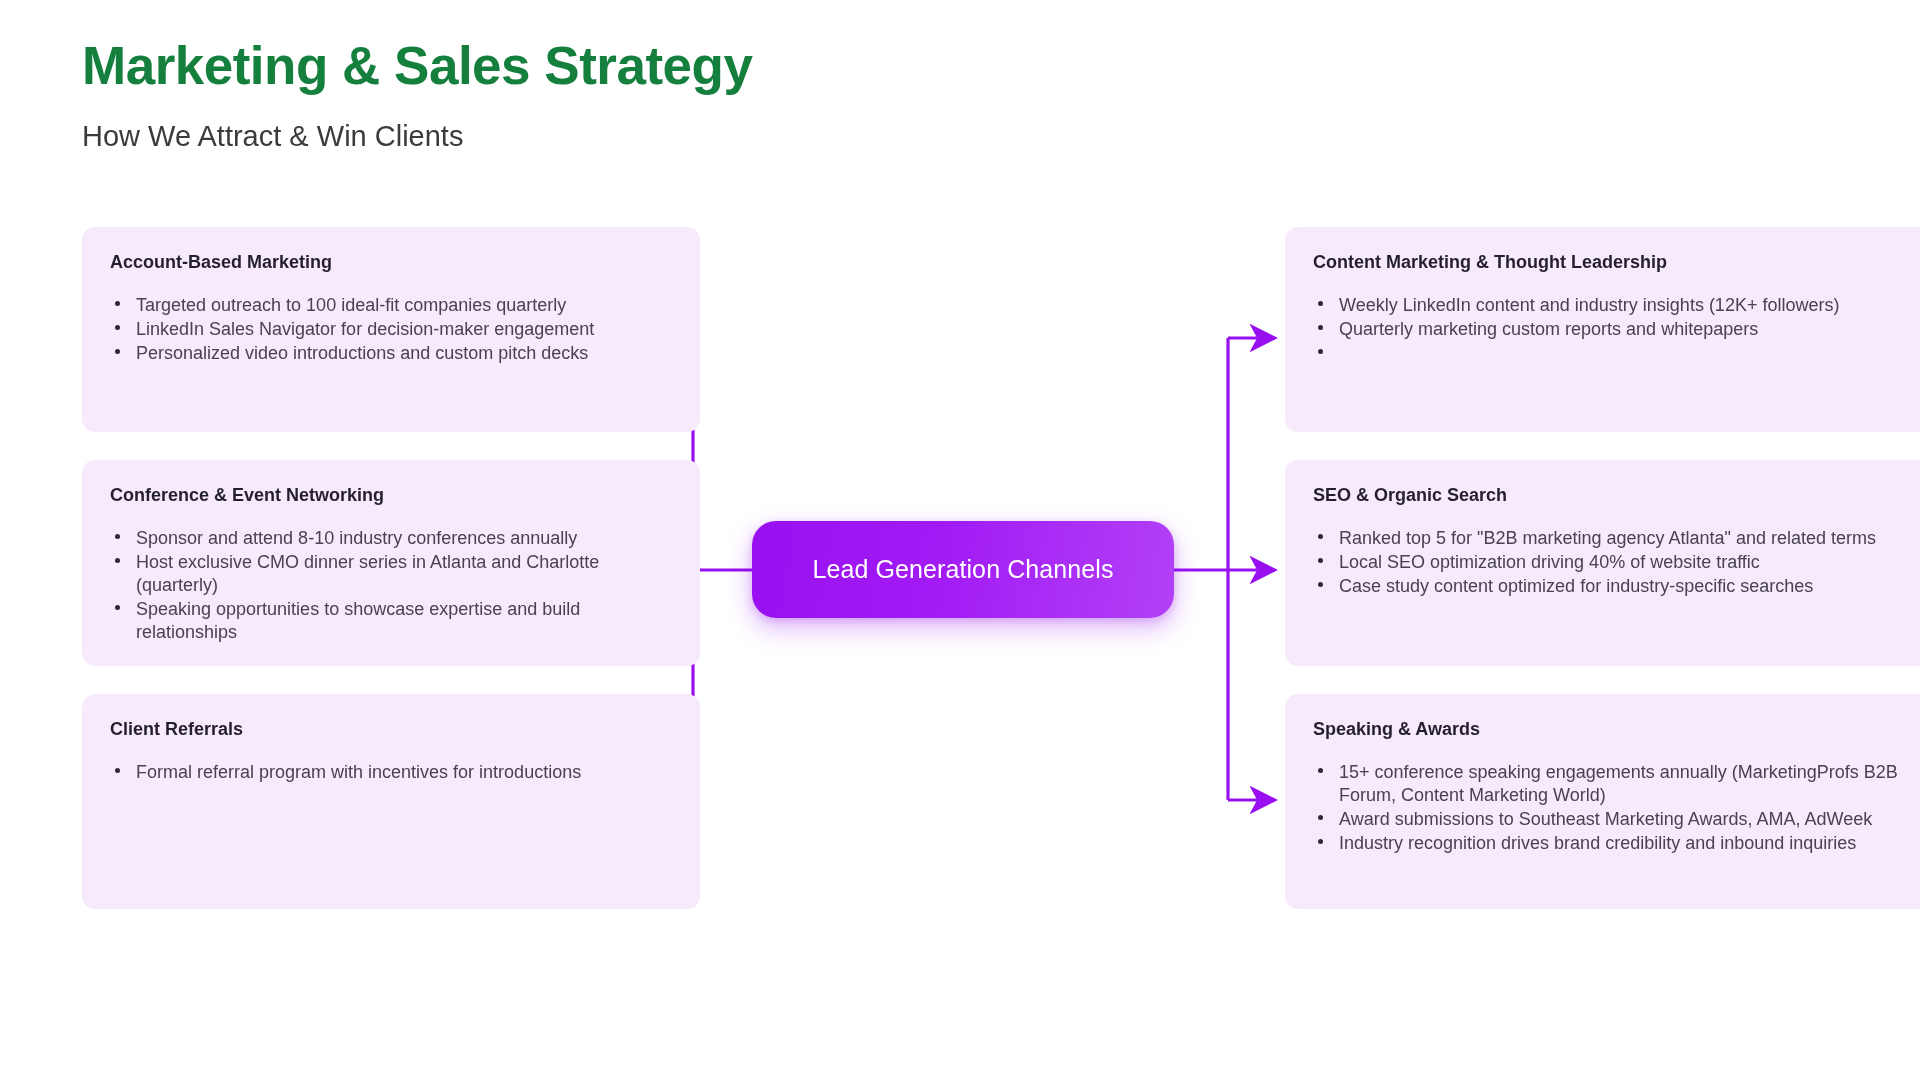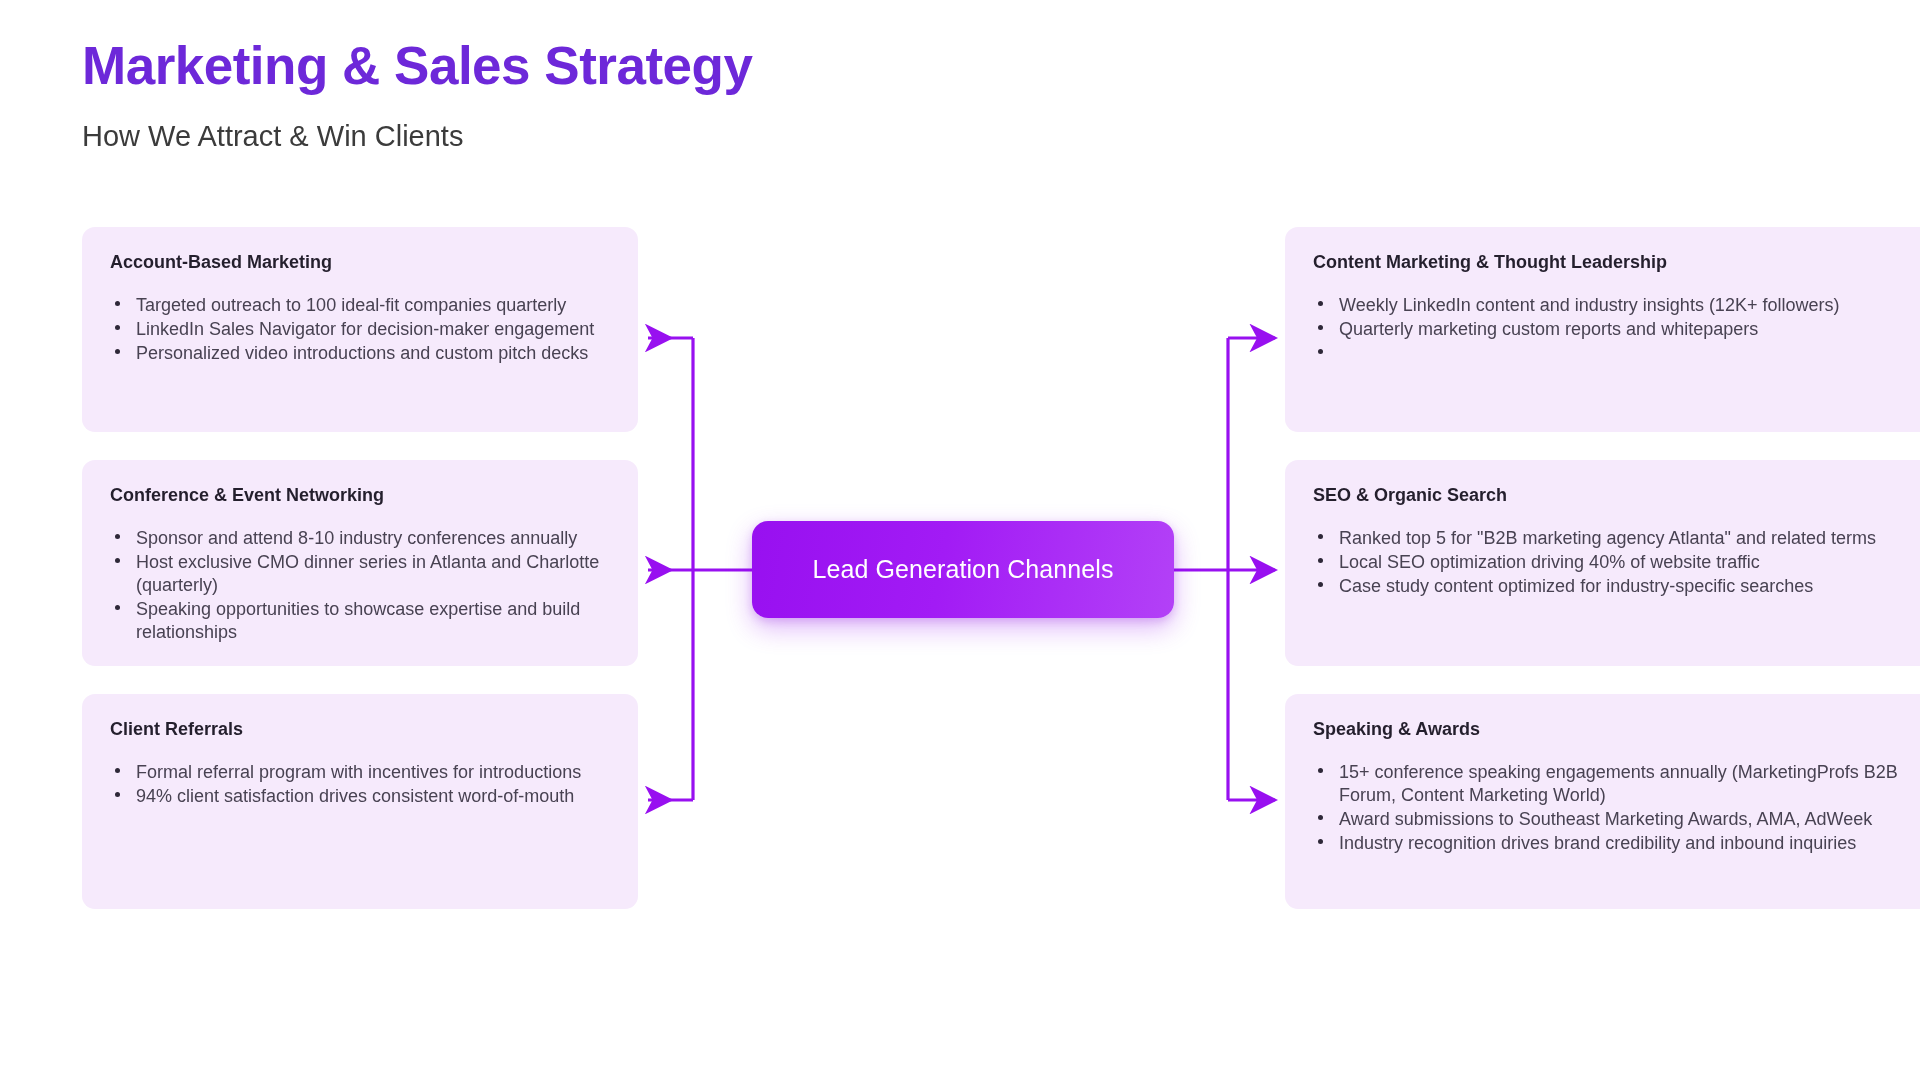--- a/index.html
+++ b/index.html
@@ -17,7 +17,7 @@
   .title{
     font-size:53px;
     font-weight:700;
-    color:#6d28d9;
+    color:#15803d;
     letter-spacing:-0.5px;
     line-height:1.12;
     white-space:nowrap;

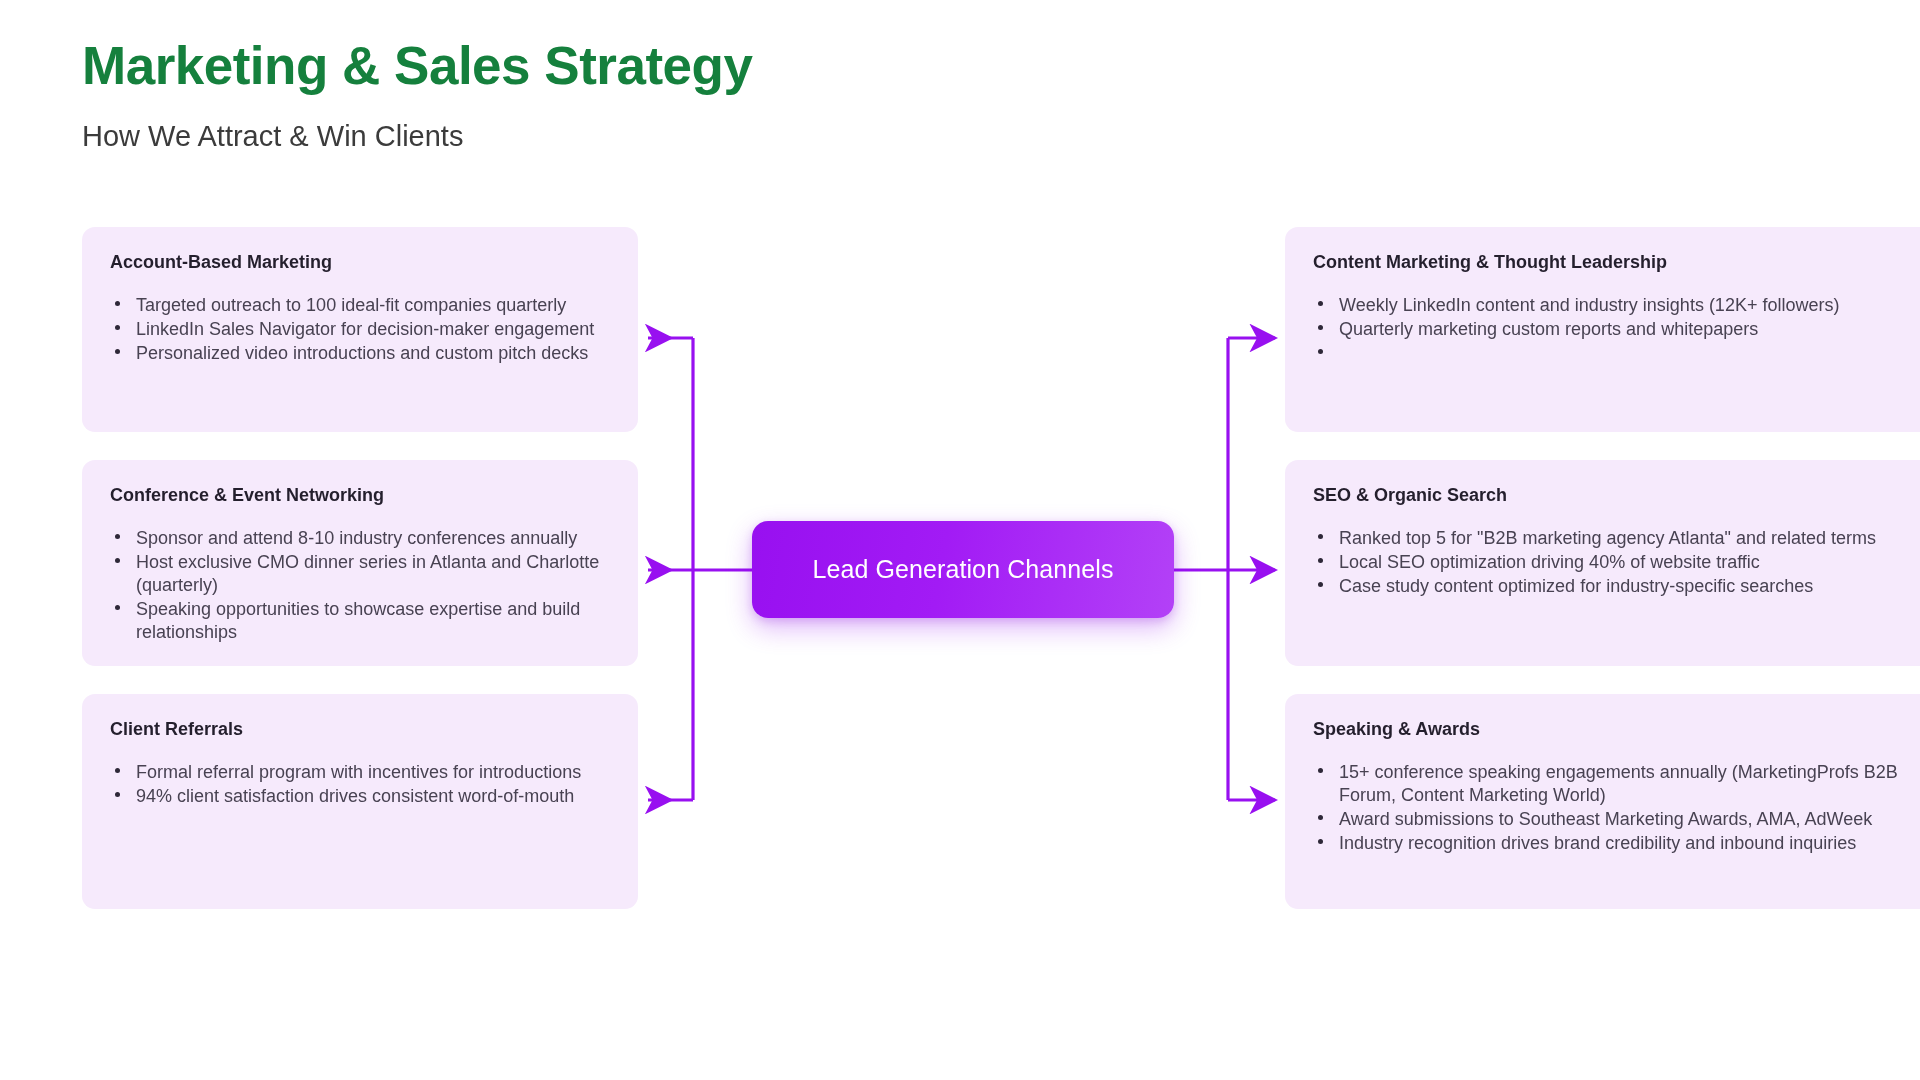--- a/index.html
+++ b/index.html
@@ -87,7 +87,7 @@
   }
 
   
-  .card.left{left:82px;width:556px;}
+  .card.left{left:82px;width:618px;}
   #card-l1{top:227px;height:205px;}
   #card-l2{top:460px;height:206px;}
   #card-l3{top:694px;height:215px;}

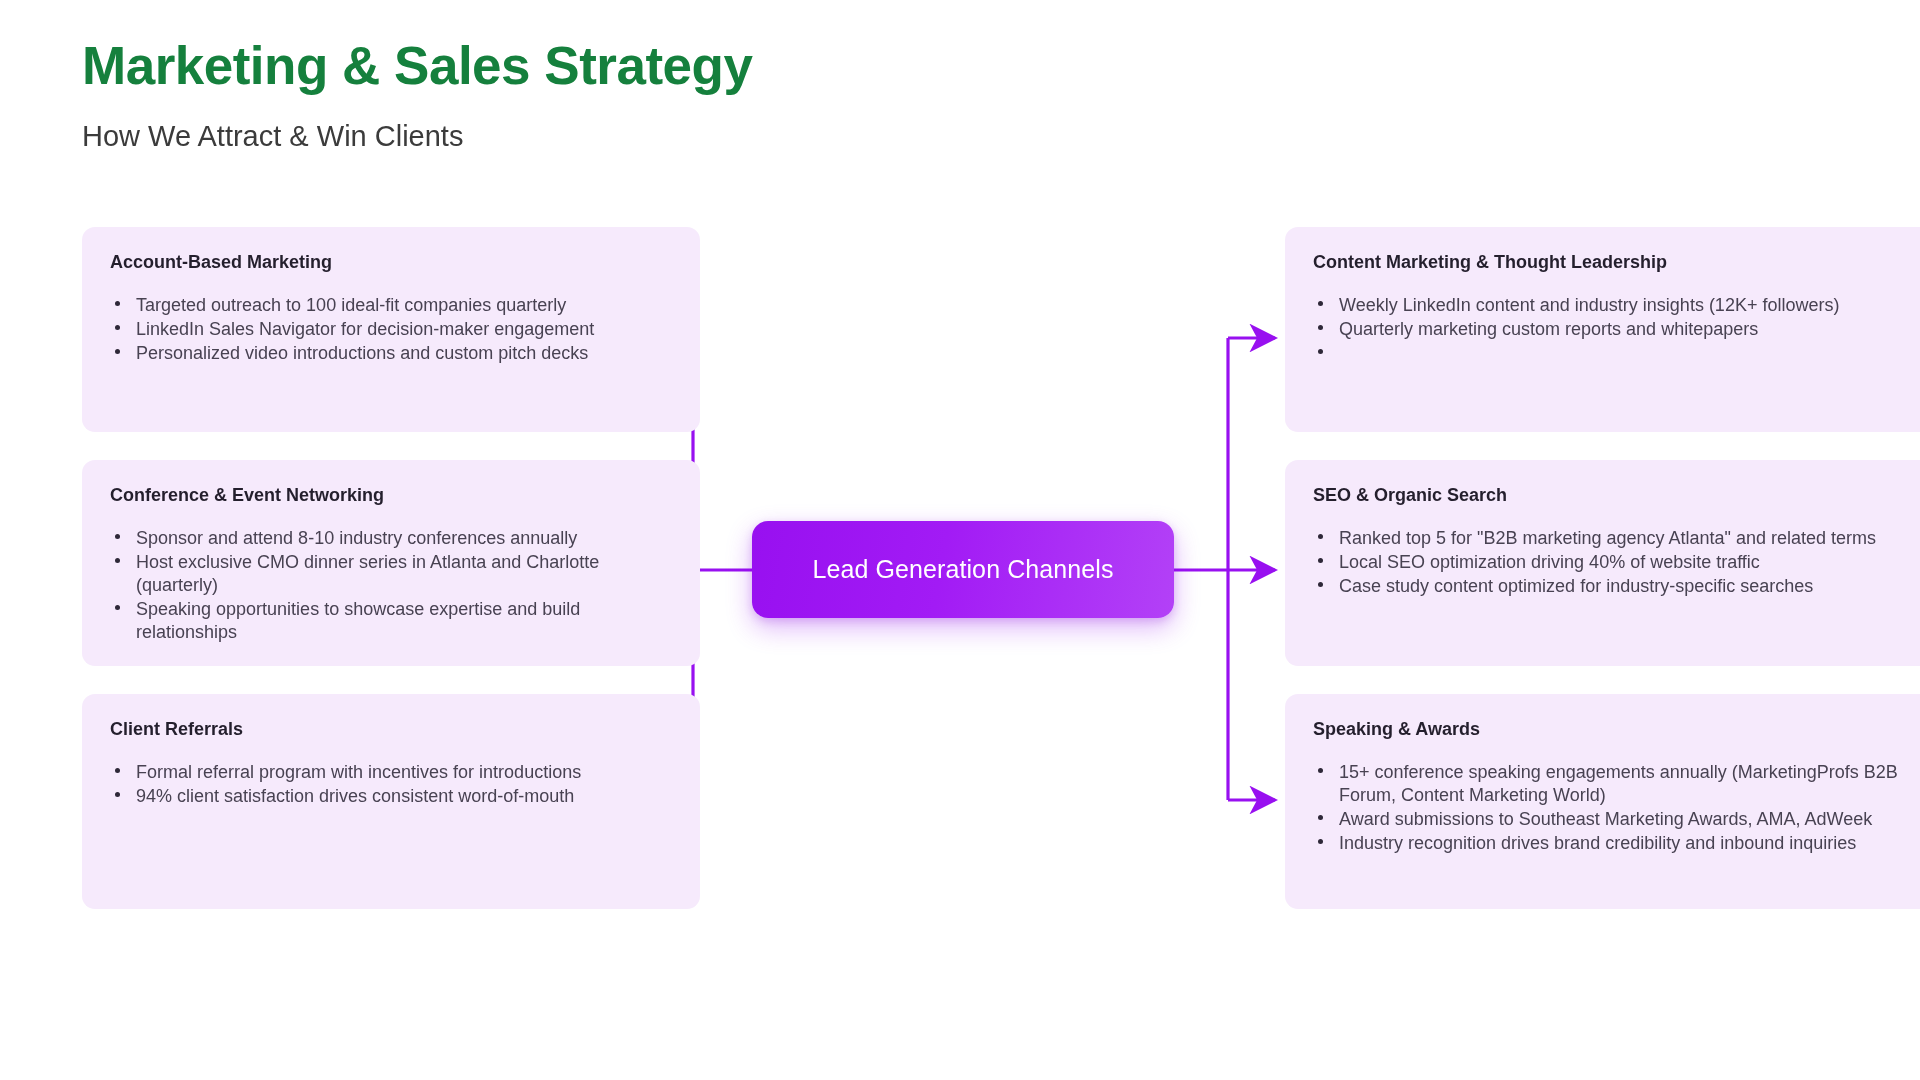--- a/index.html
+++ b/index.html
@@ -39,7 +39,7 @@
     position:absolute;
     left:752px;top:521px;
     width:422px;height:97px;
-    border-radius:16px;
+    border-radius:24px;
     background:linear-gradient(100deg,#9810f0 0%,#a21bf5 45%,#b341f7 100%);
     box-shadow:0 10px 26px rgba(150,16,240,0.30), 0 3px 8px rgba(120,10,200,0.18);
     display:flex;align-items:center;justify-content:center;

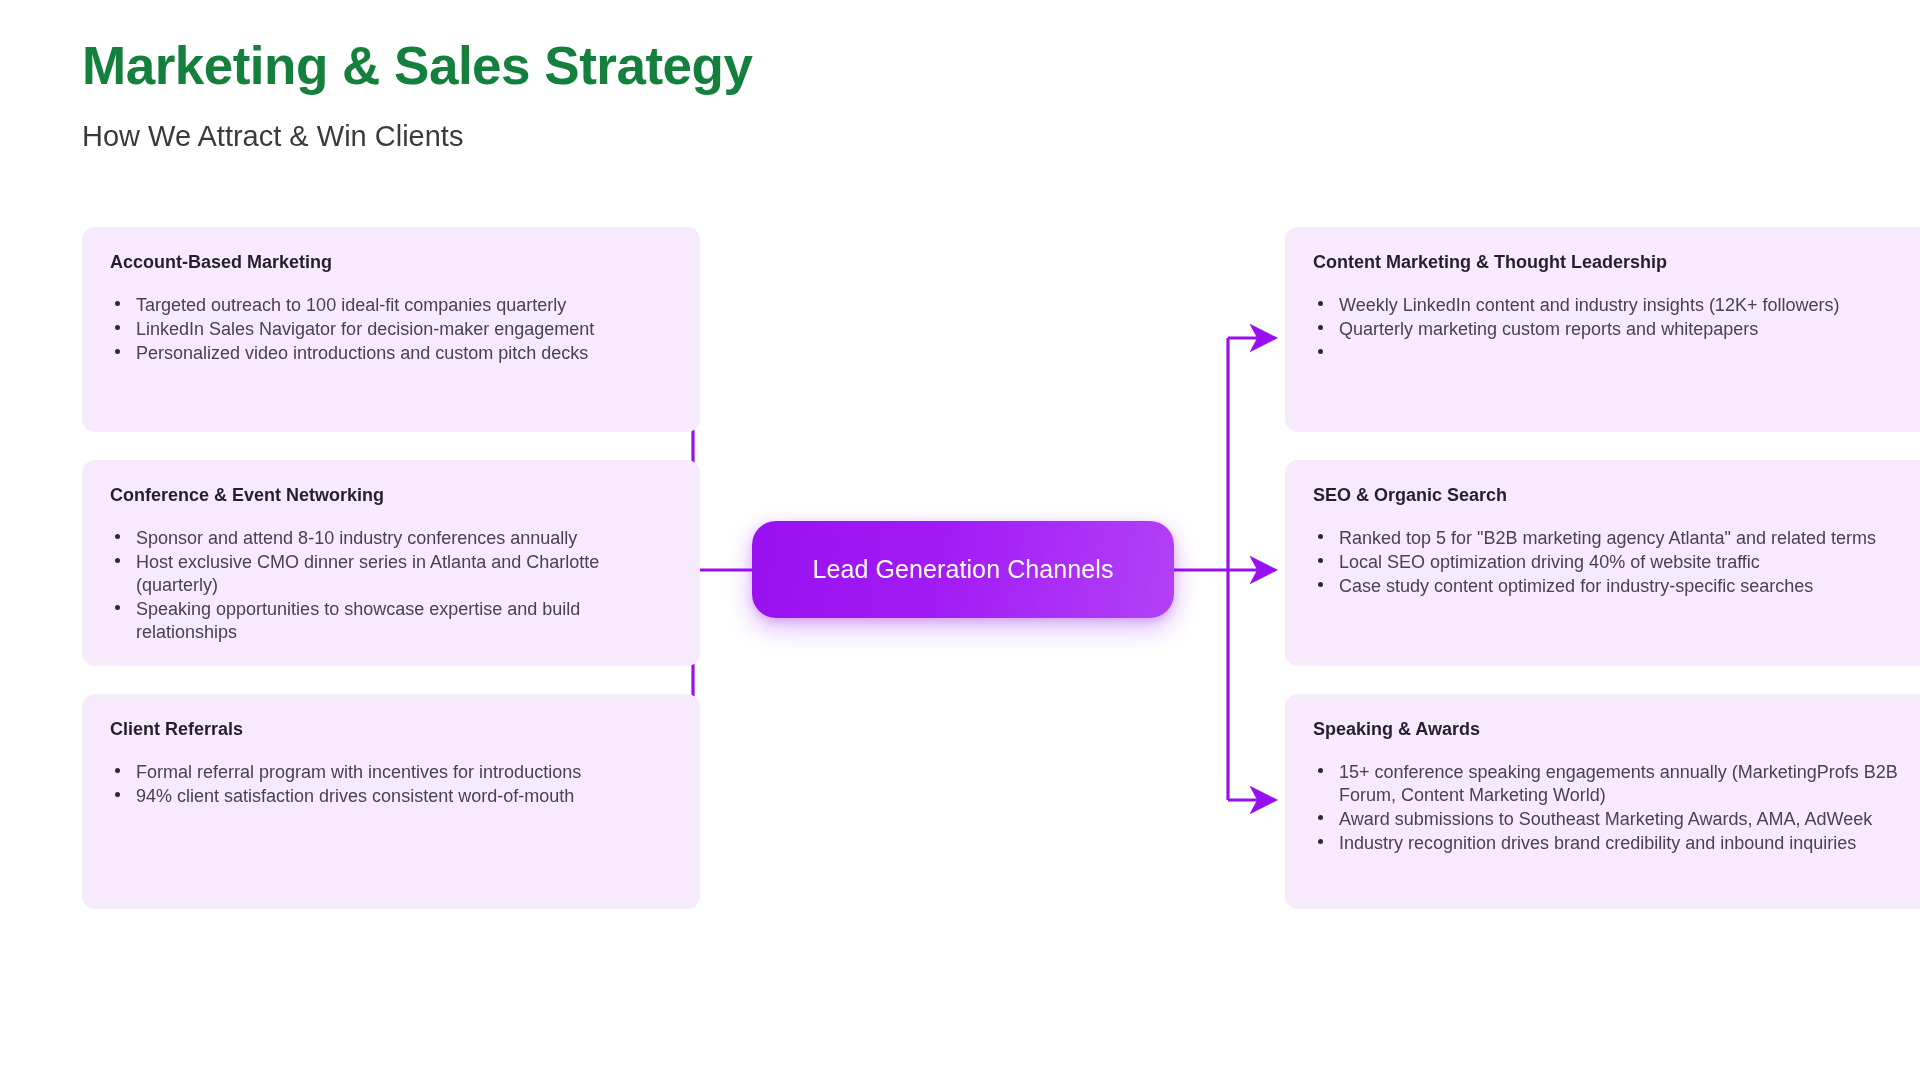--- a/index.html
+++ b/index.html
@@ -159,7 +159,6 @@
     <div class="card-title">Client Referrals</div>
     <ul class="bullets">
       <li><span class="dot"></span><span>Formal referral program with incentives for introductions</span></li>
-      <li><span class="dot"></span><span>94% client satisfaction drives consistent word-of-mouth</span></li>
     </ul>
   </div>
 

